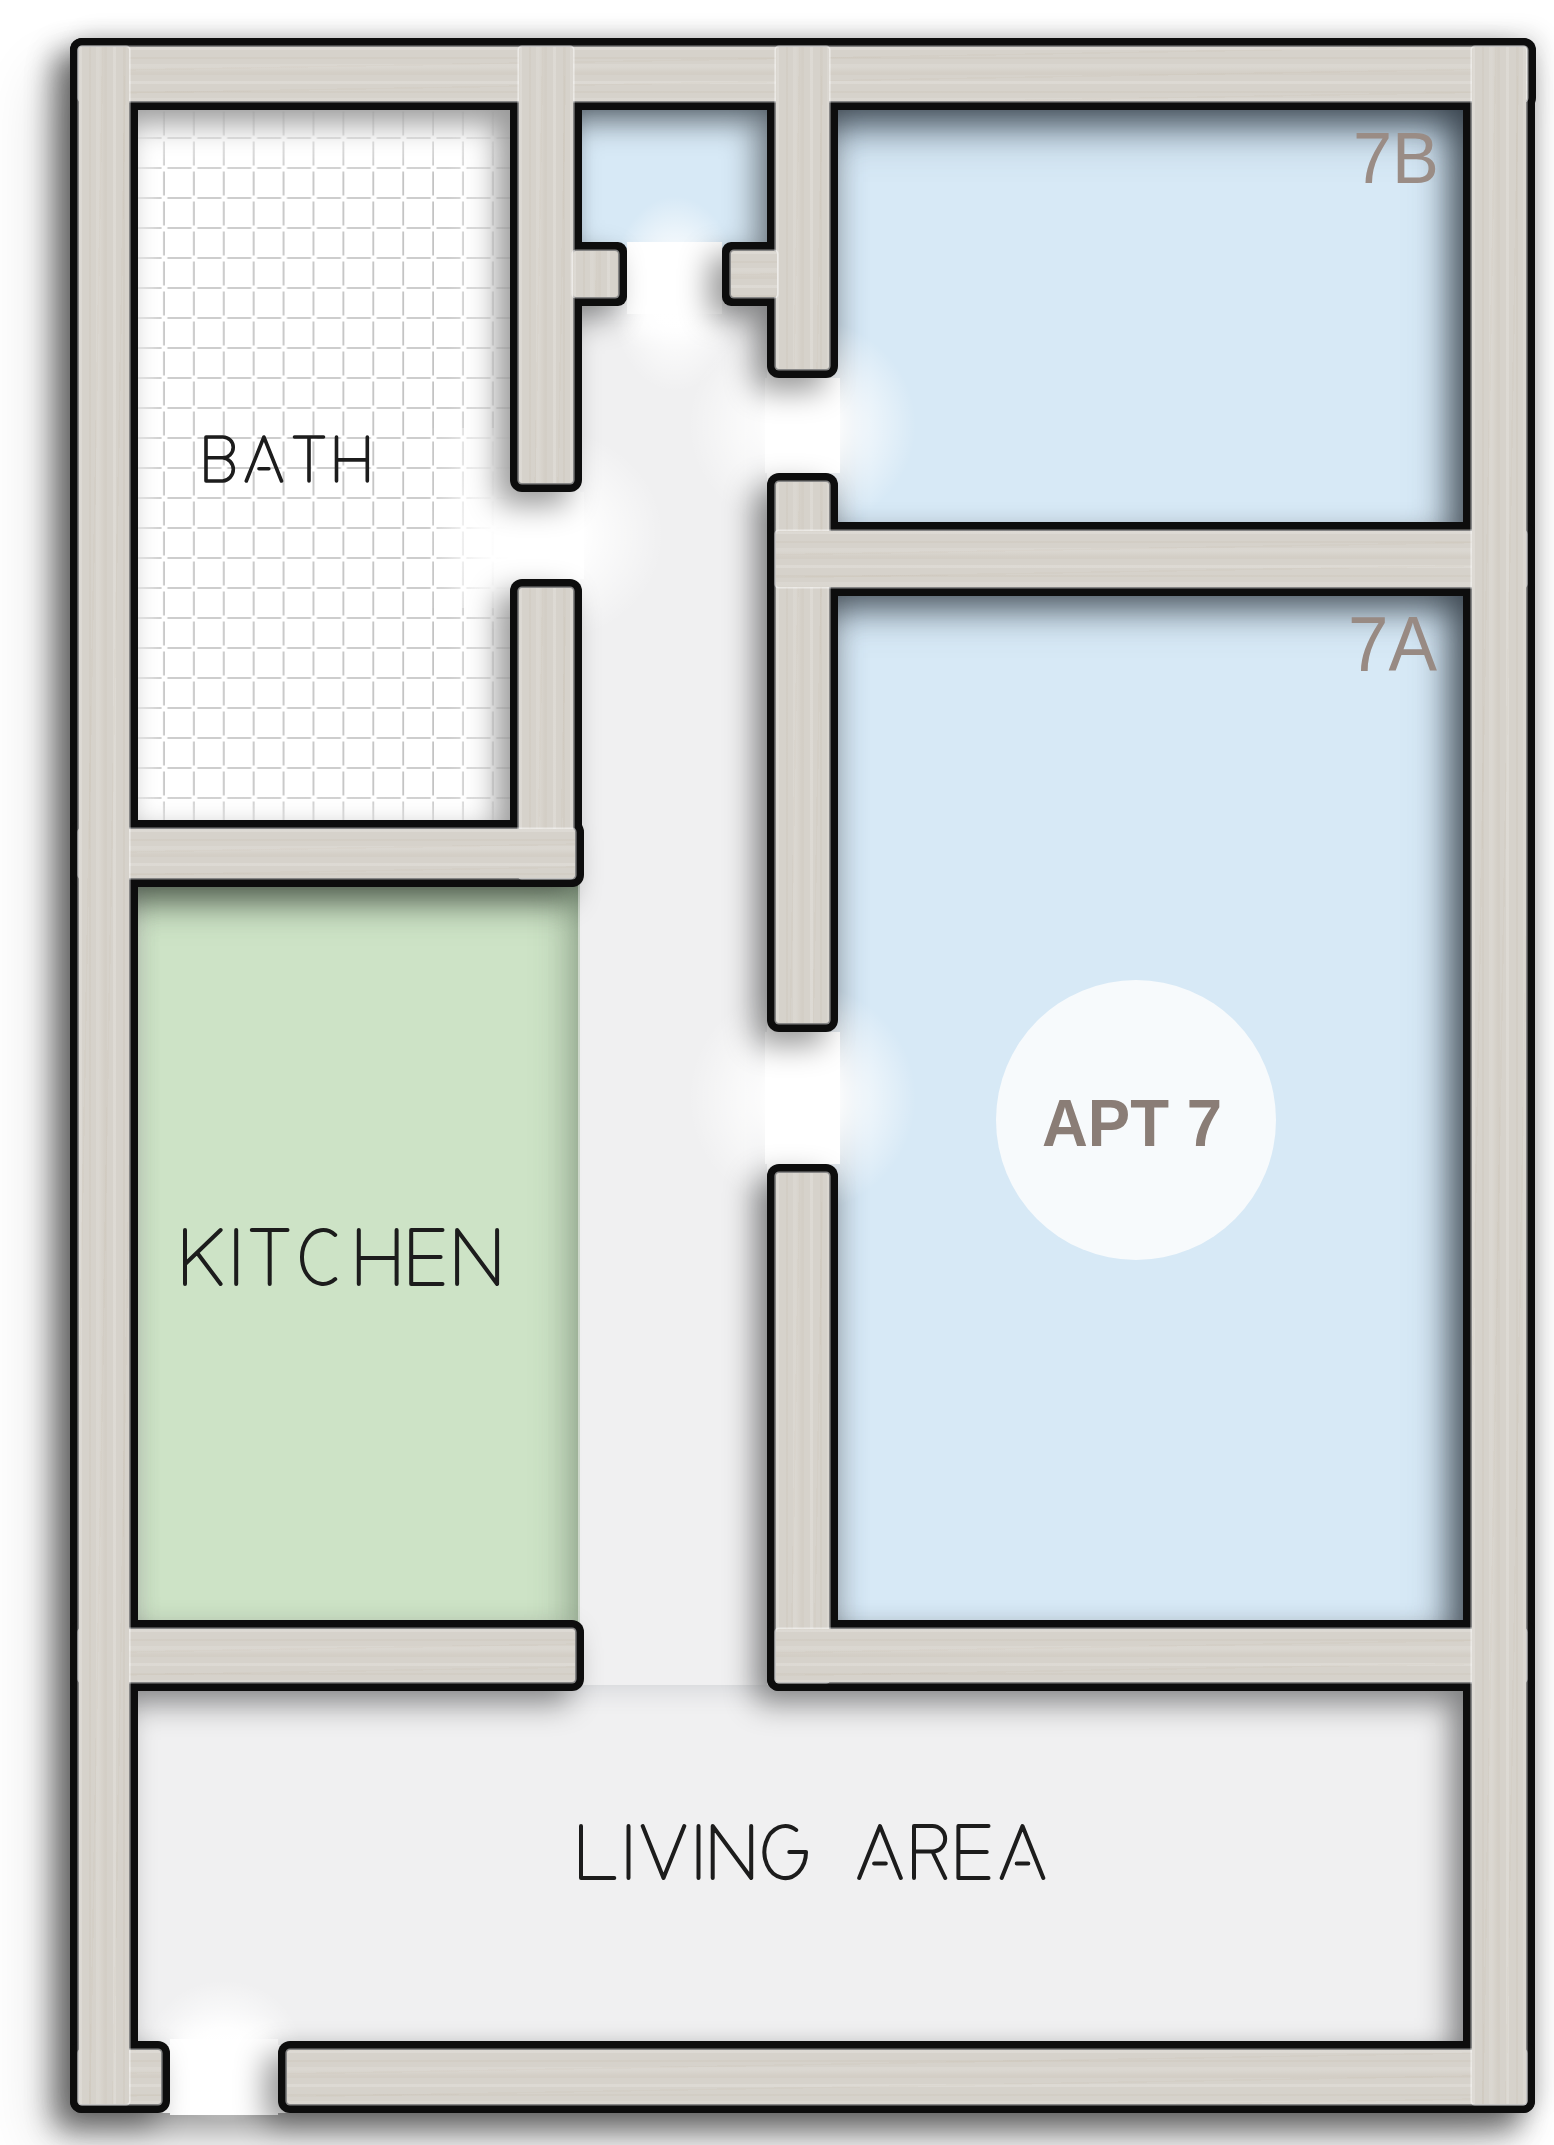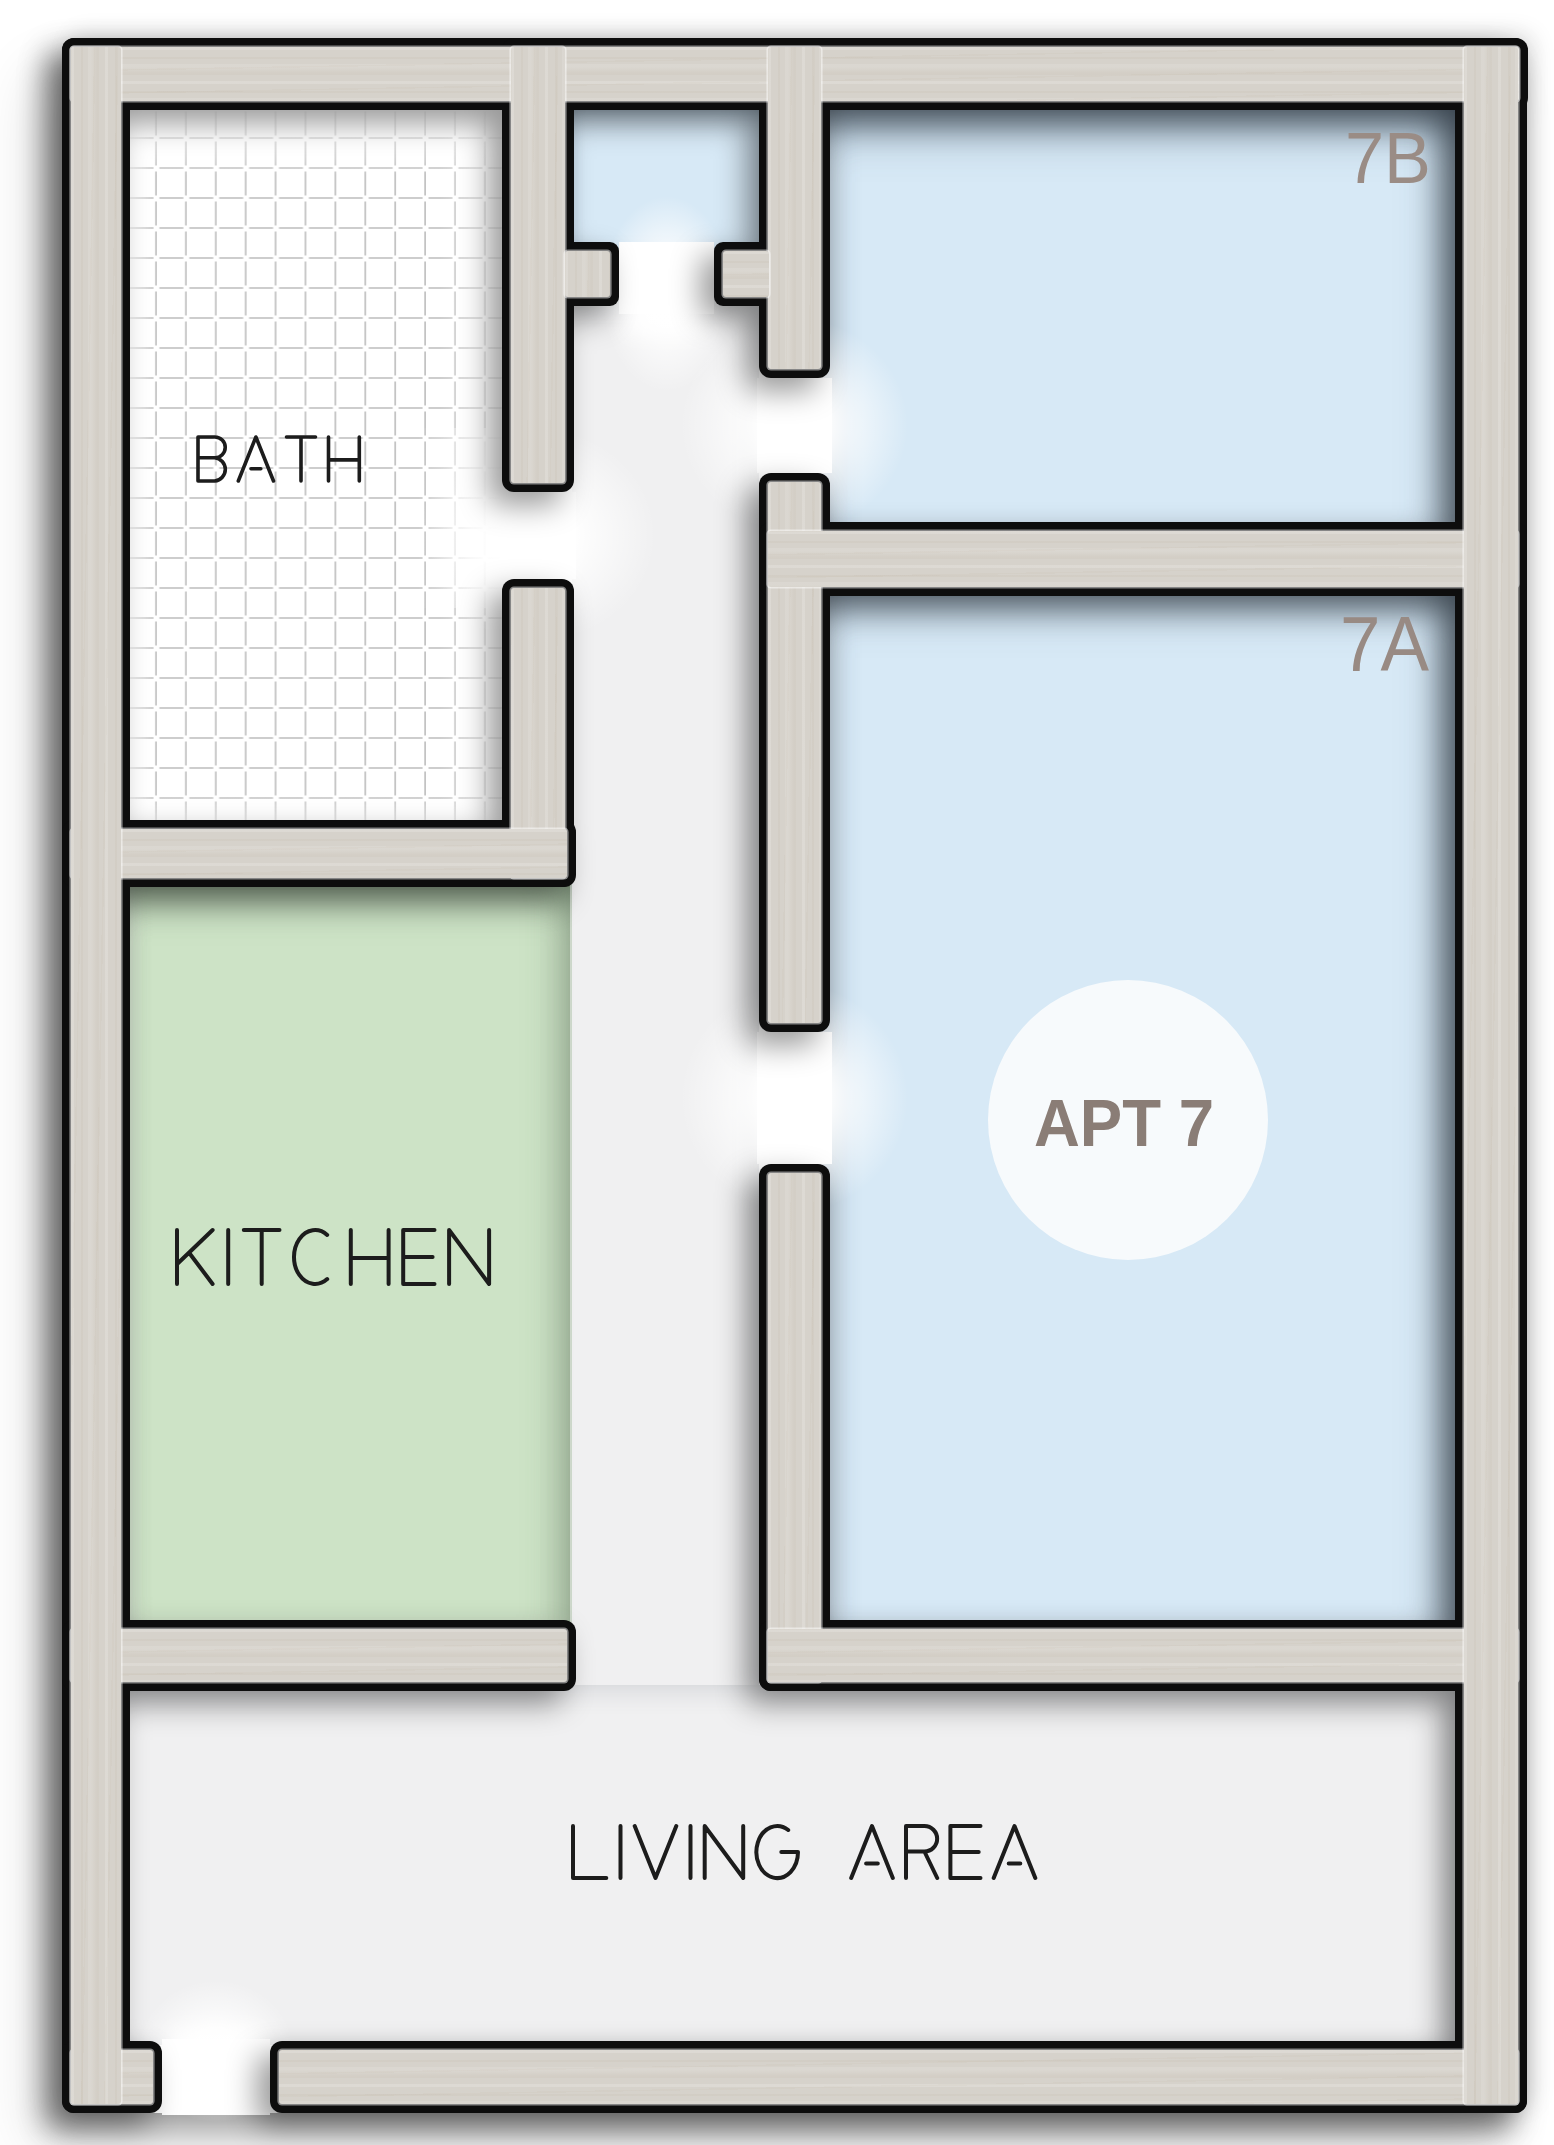--- a/index.html
+++ b/index.html
@@ -46,7 +46,7 @@
 </head>
 <body>
 
-<div class="abs" style="left:8px;top:0;width:1484px;height:2145px">
+<div class="abs" style="left:16px;top:0;width:1484px;height:2145px">
 
   <div class="abs" style="left:54px;top:38px;width:1465px;height:2075px;border-radius:14px;box-shadow:-16px 18px 30px rgba(0,0,0,0.28), 8px -6px 22px rgba(0,0,0,0.10), -30px 34px 60px rgba(0,0,0,0.12)"></div>
 

